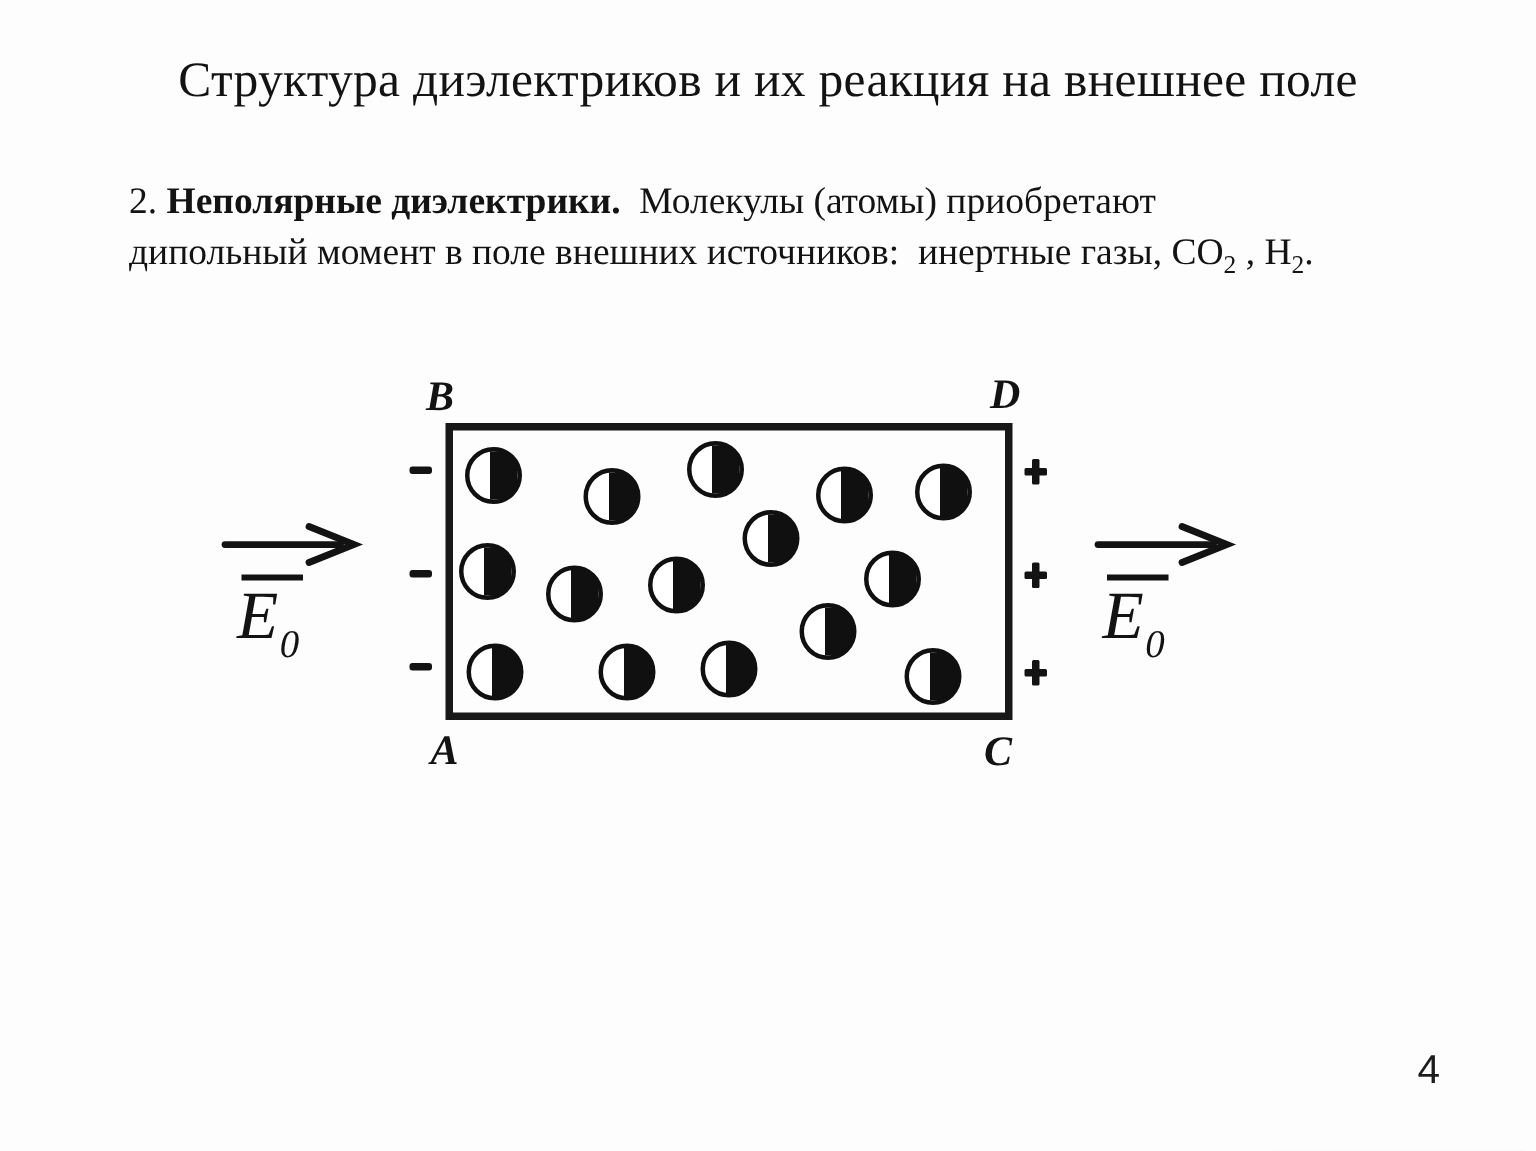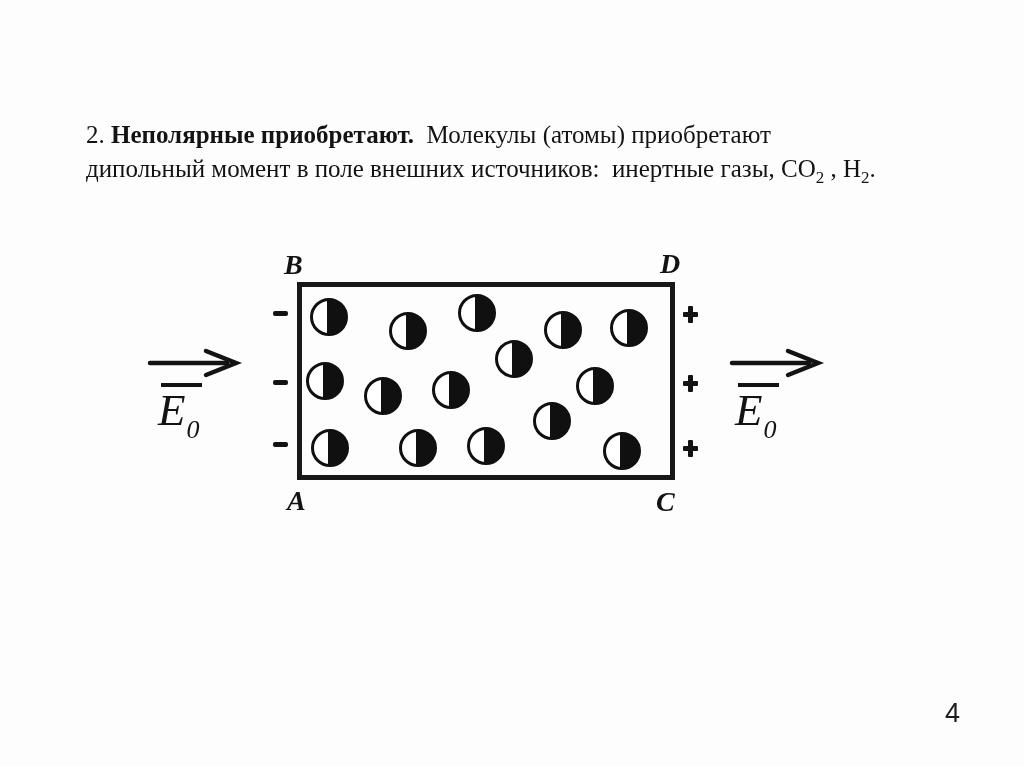--- a/index.html
+++ b/index.html
@@ -94,6 +94,7 @@
 
 <div class="slide">
 
+  <h1 class="slide-title">Структура диэлектриков и их реакция на внешнее поле</h1>
 
   <p class="body-text">
     <span>2.&nbsp;</span><span class="term">Неполярные приобретают.</span><span>&nbsp; Молекулы (атомы) приобретают</span><br>

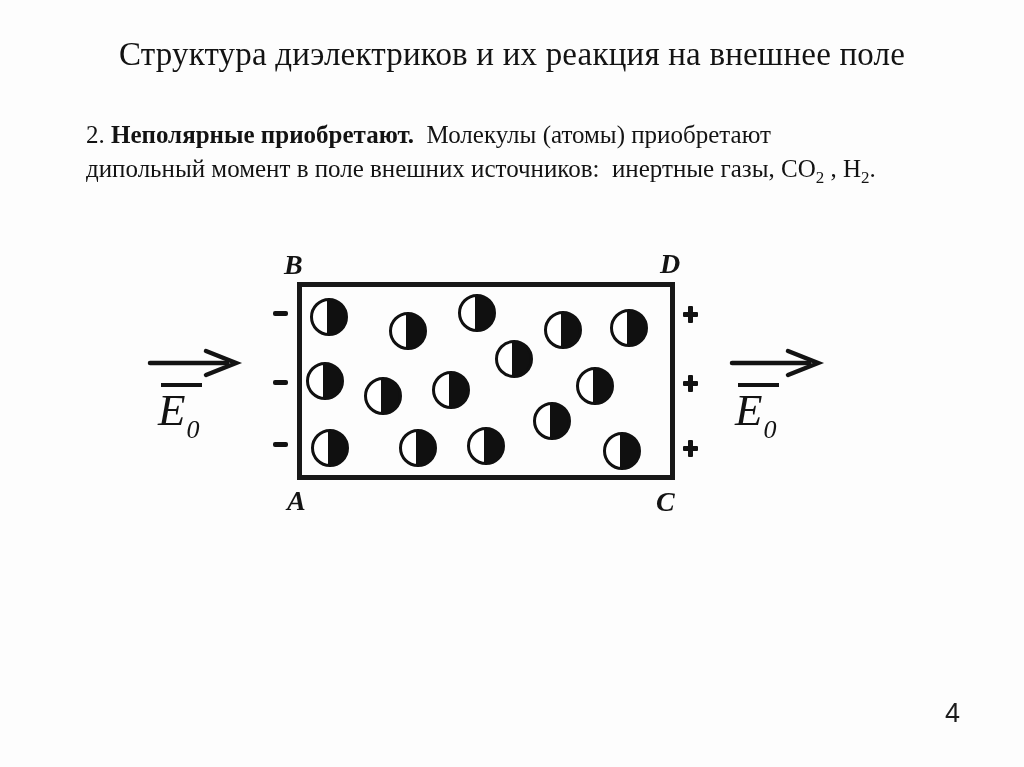--- a/index.html
+++ b/index.html
@@ -97,7 +97,7 @@
   <h1 class="slide-title">Структура диэлектриков и их реакция на внешнее поле</h1>
 
   <p class="body-text">
-    <span>2.&nbsp;</span><span class="term">Неполярные приобретают.</span><span>&nbsp; Молекулы (атомы) приобретают</span><br>
+    <span>2.&nbsp;</span><span class="term">Неполярные диэлектрики.</span><span>&nbsp; Молекулы (атомы) приобретают</span><br>
     <span>дипольный момент в поле внешних источников:&nbsp; инертные газы, CO</span><sub>2</sub><span>&nbsp;, H</span><sub>2</sub><span>.</span>
   </p>
 

